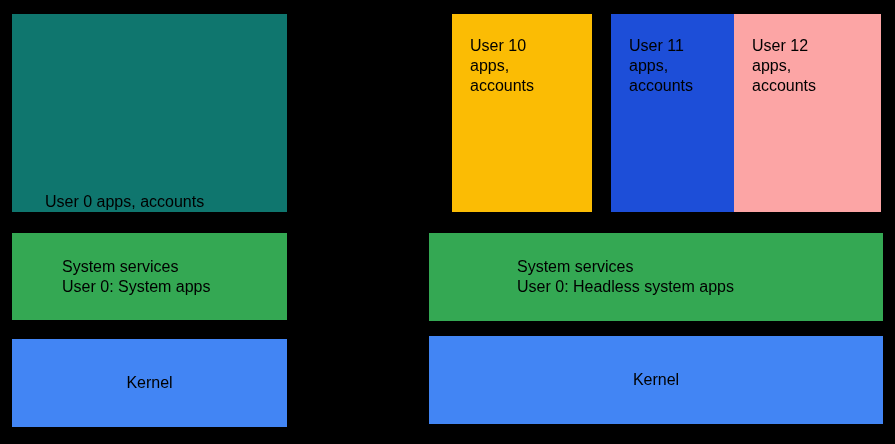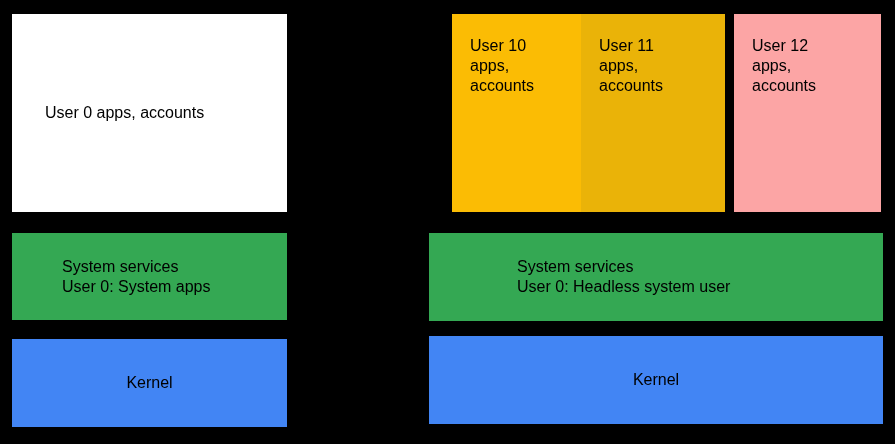--- a/index.html
+++ b/index.html
@@ -79,7 +79,7 @@
     <div class="label">accounts</div>
   </div>
 
-  <div class="box user-box user11-box" style="background-color: #eab308;">
+  <div class="box user-box user11-box" style="background-color: #1d4ed8; margin-left: 30px;">
     <div class="label">User 11</div>
     <div class="label">apps,</div>
     <div class="label">accounts</div>

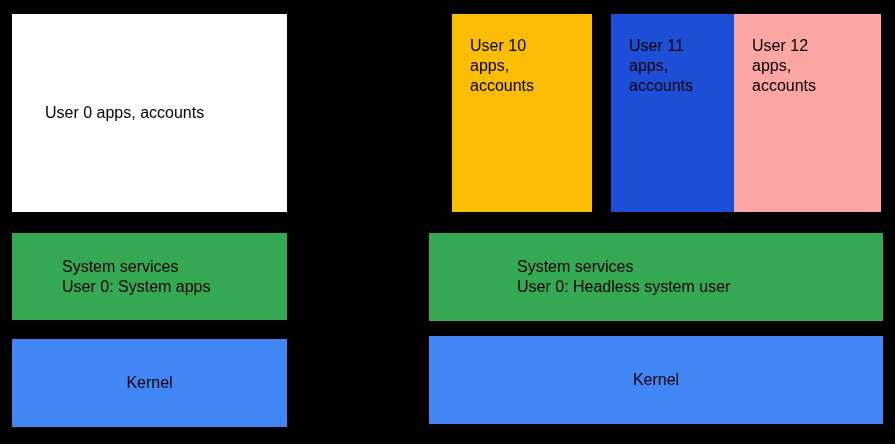--- a/index.html
+++ b/index.html
@@ -60,7 +60,7 @@
 
 <div class="canvas" style="background-color: rgb(0, 0, 0); color: rgb(0, 0, 0);">
 
-  <div class="box apps-left" style="background-color: #ffffff;">
+  <div class="box apps-left" style="background-color: #0f766e; align-items: flex-end;">
     <div class="label">User 0 apps, accounts</div>
   </div>
 

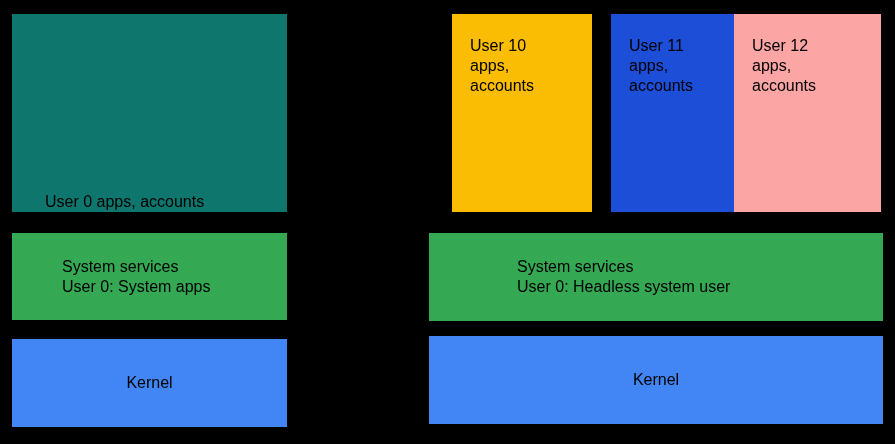--- a/index.html
+++ b/index.html
@@ -93,7 +93,7 @@
 
   <div class="box services-right" style="background-color: rgb(52, 168, 83);">
     <div class="label">System services</div>
-    <div class="label">User 0: Headless system user</div>
+    <div class="label">User 0: Headless system apps</div>
   </div>
 
   <div class="box kernel-right" style="background-color: rgb(66, 133, 244);">

